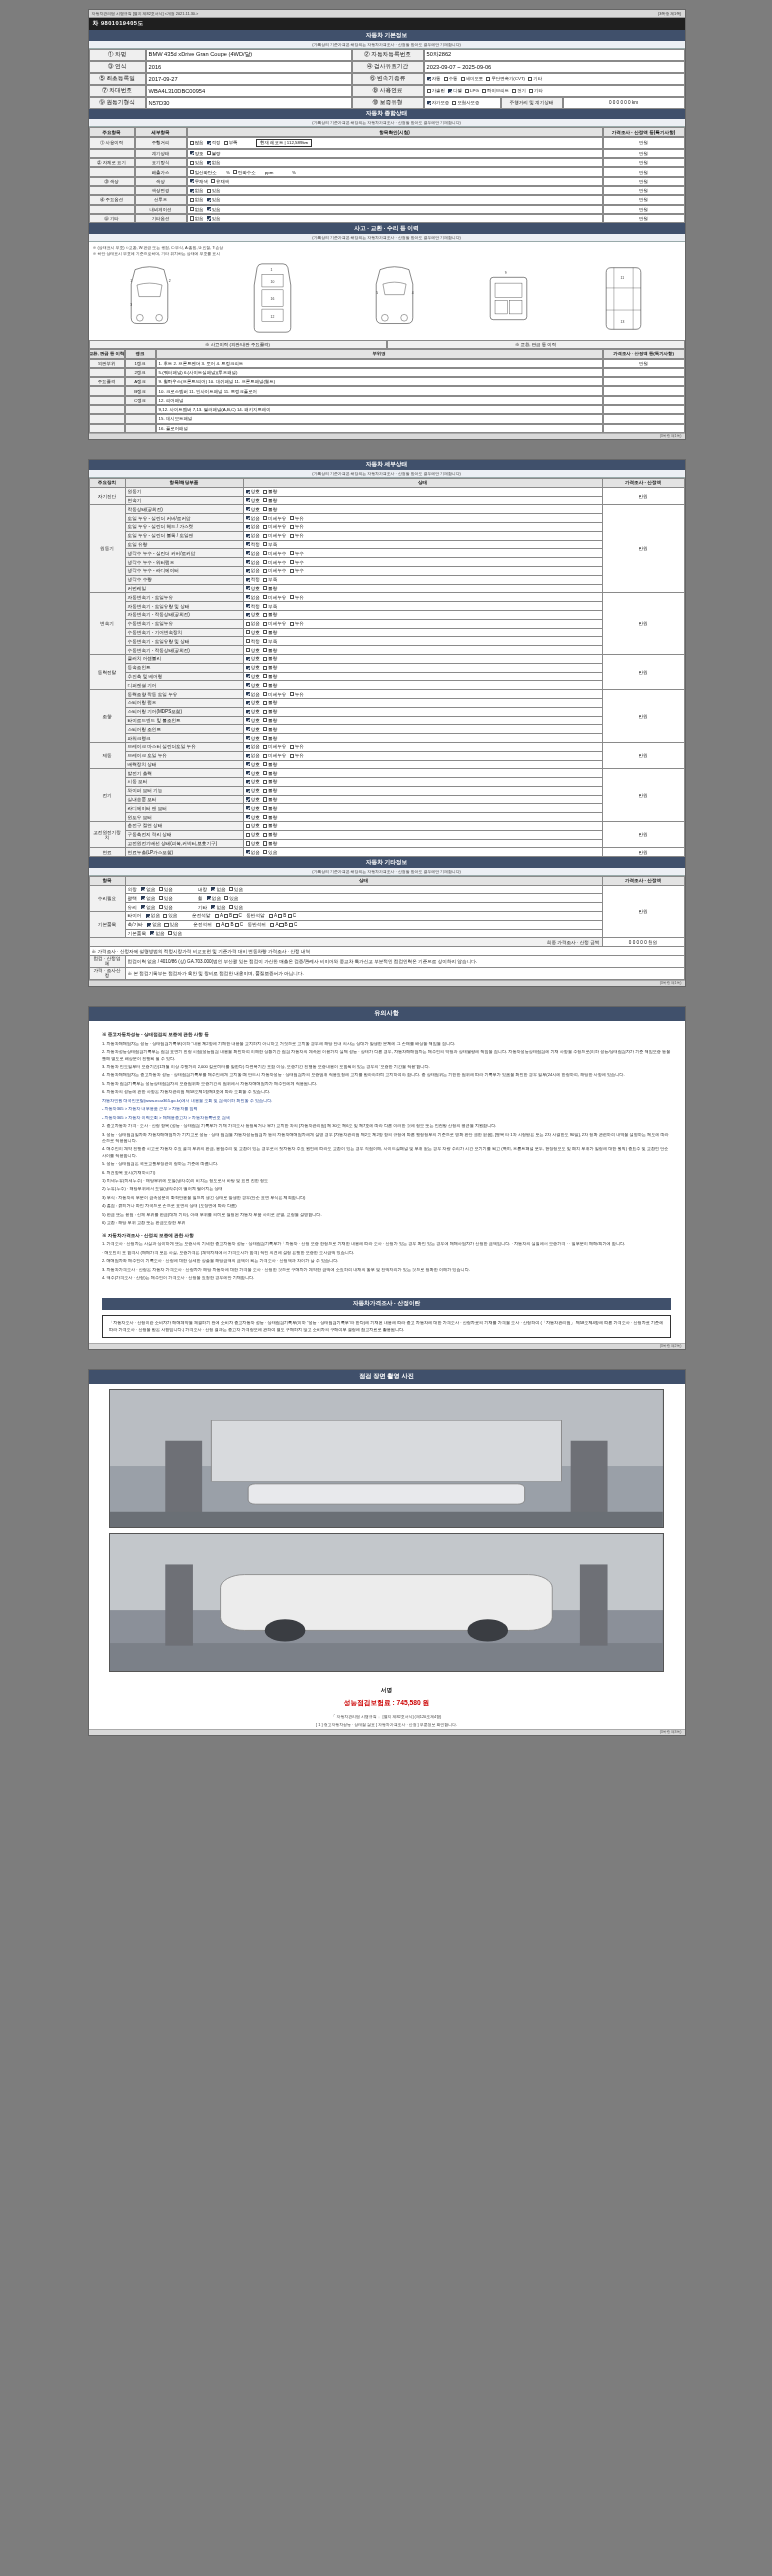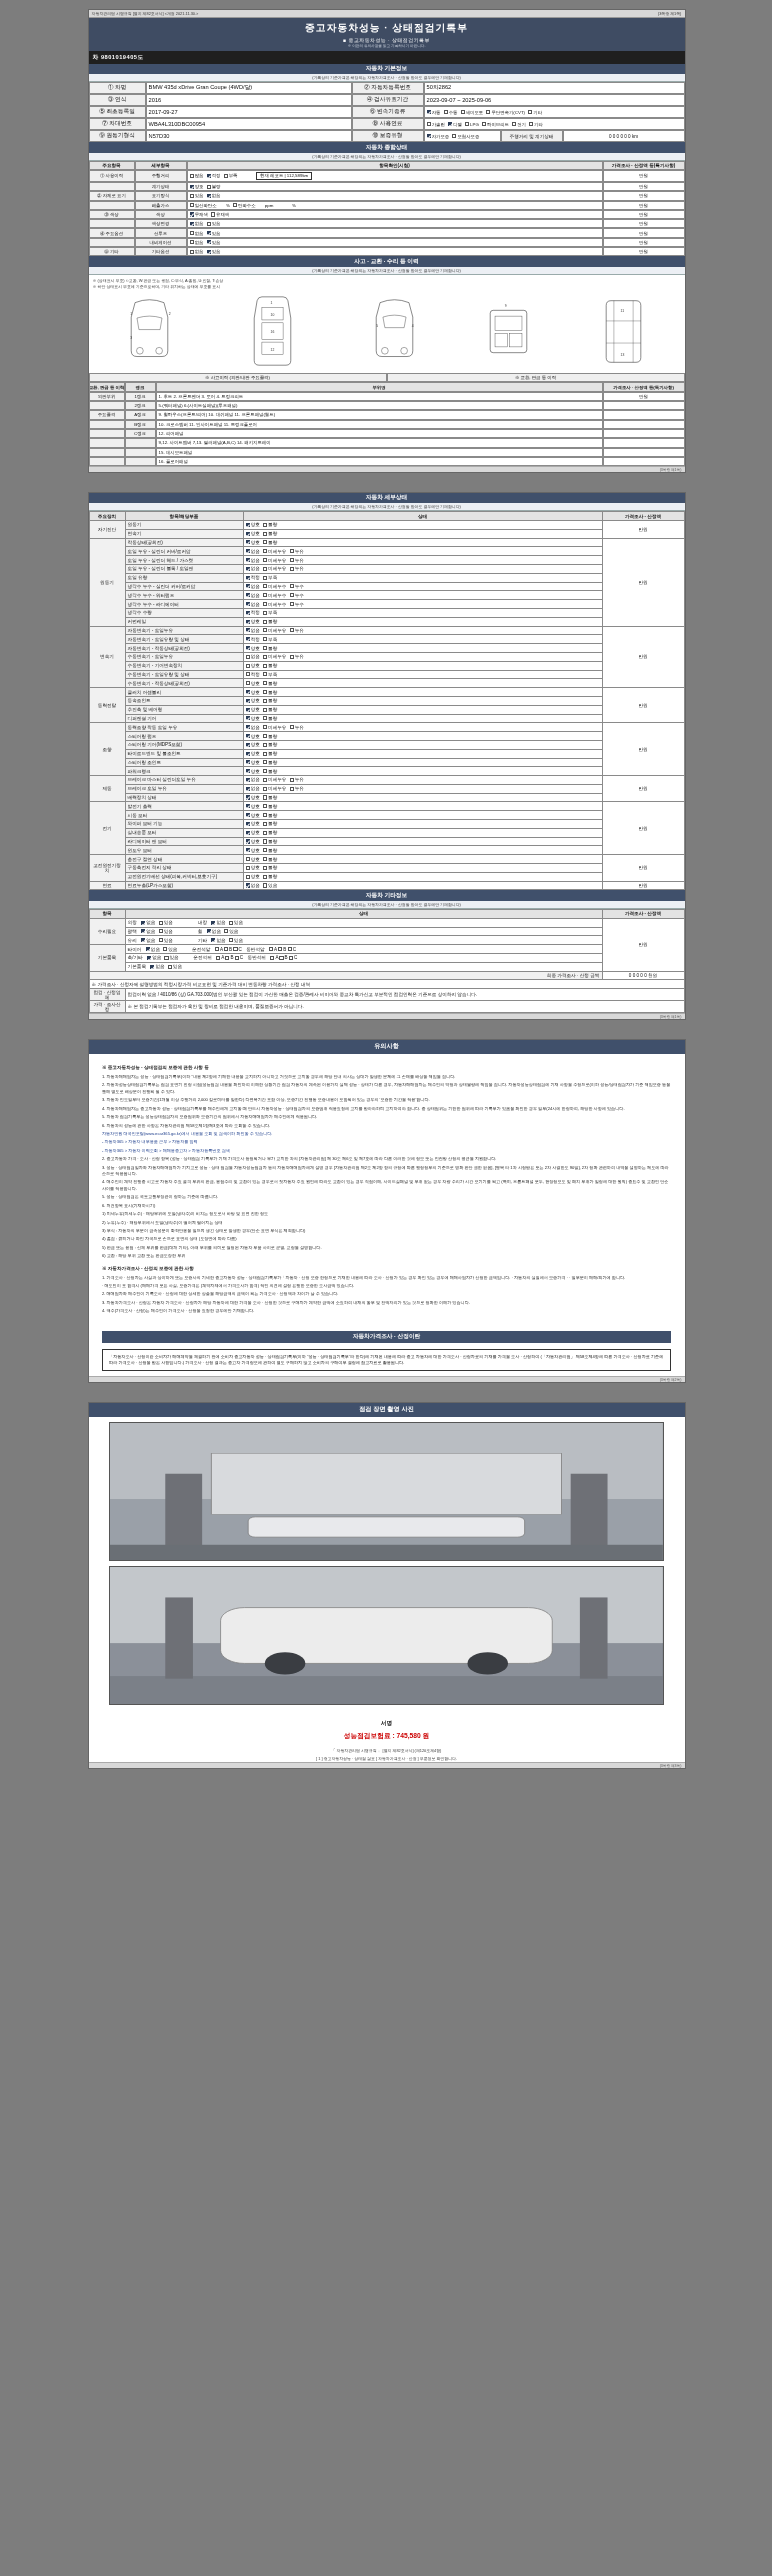--- a/index.html
+++ b/index.html
@@ -158,11 +158,6 @@
     <span>(3쪽중 제1쪽)</span>
   </div>
 
-  <div class="title-band">
-    <h1>중고자동차성능 · 상태점검기록부</h1>
-    <h2>■ 중고자동차성능 · 상태점검기록부</h2>
-    <div class="sub">※ 이면의 유의사항을 읽고 기록하시기 바랍니다.</div>
-  </div>
 
   <div class="vin-band">
     <span>차</span>

